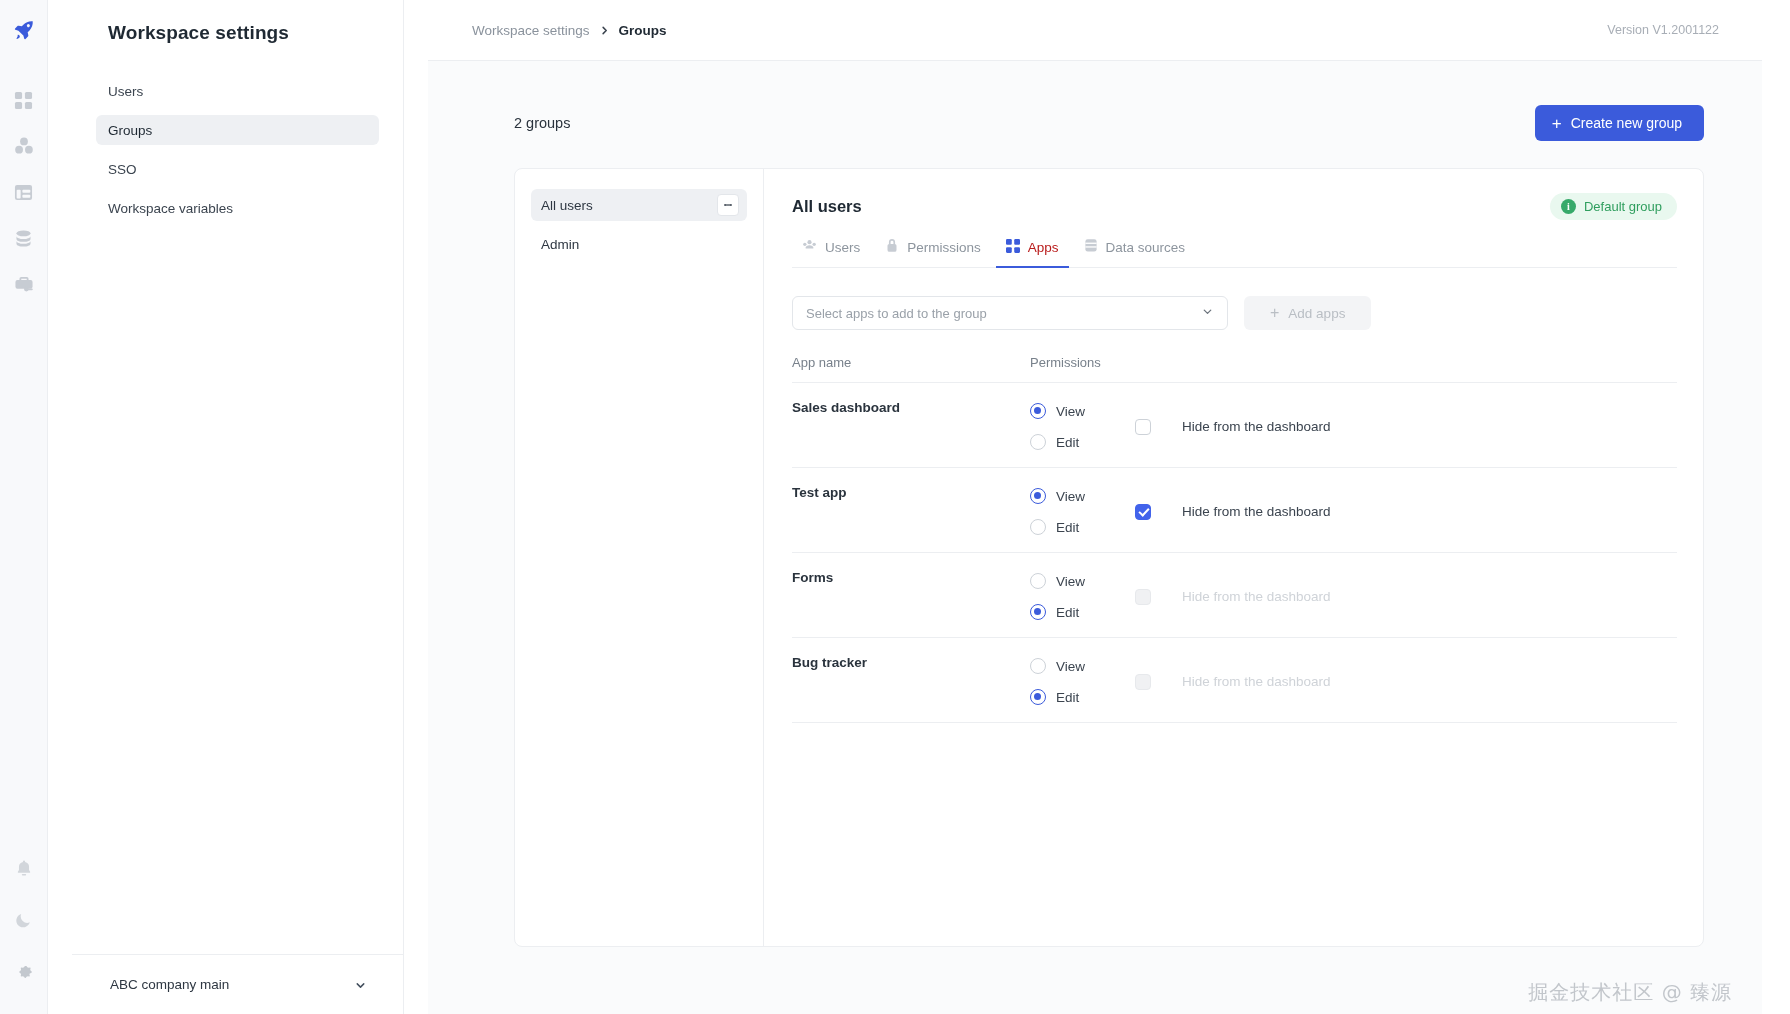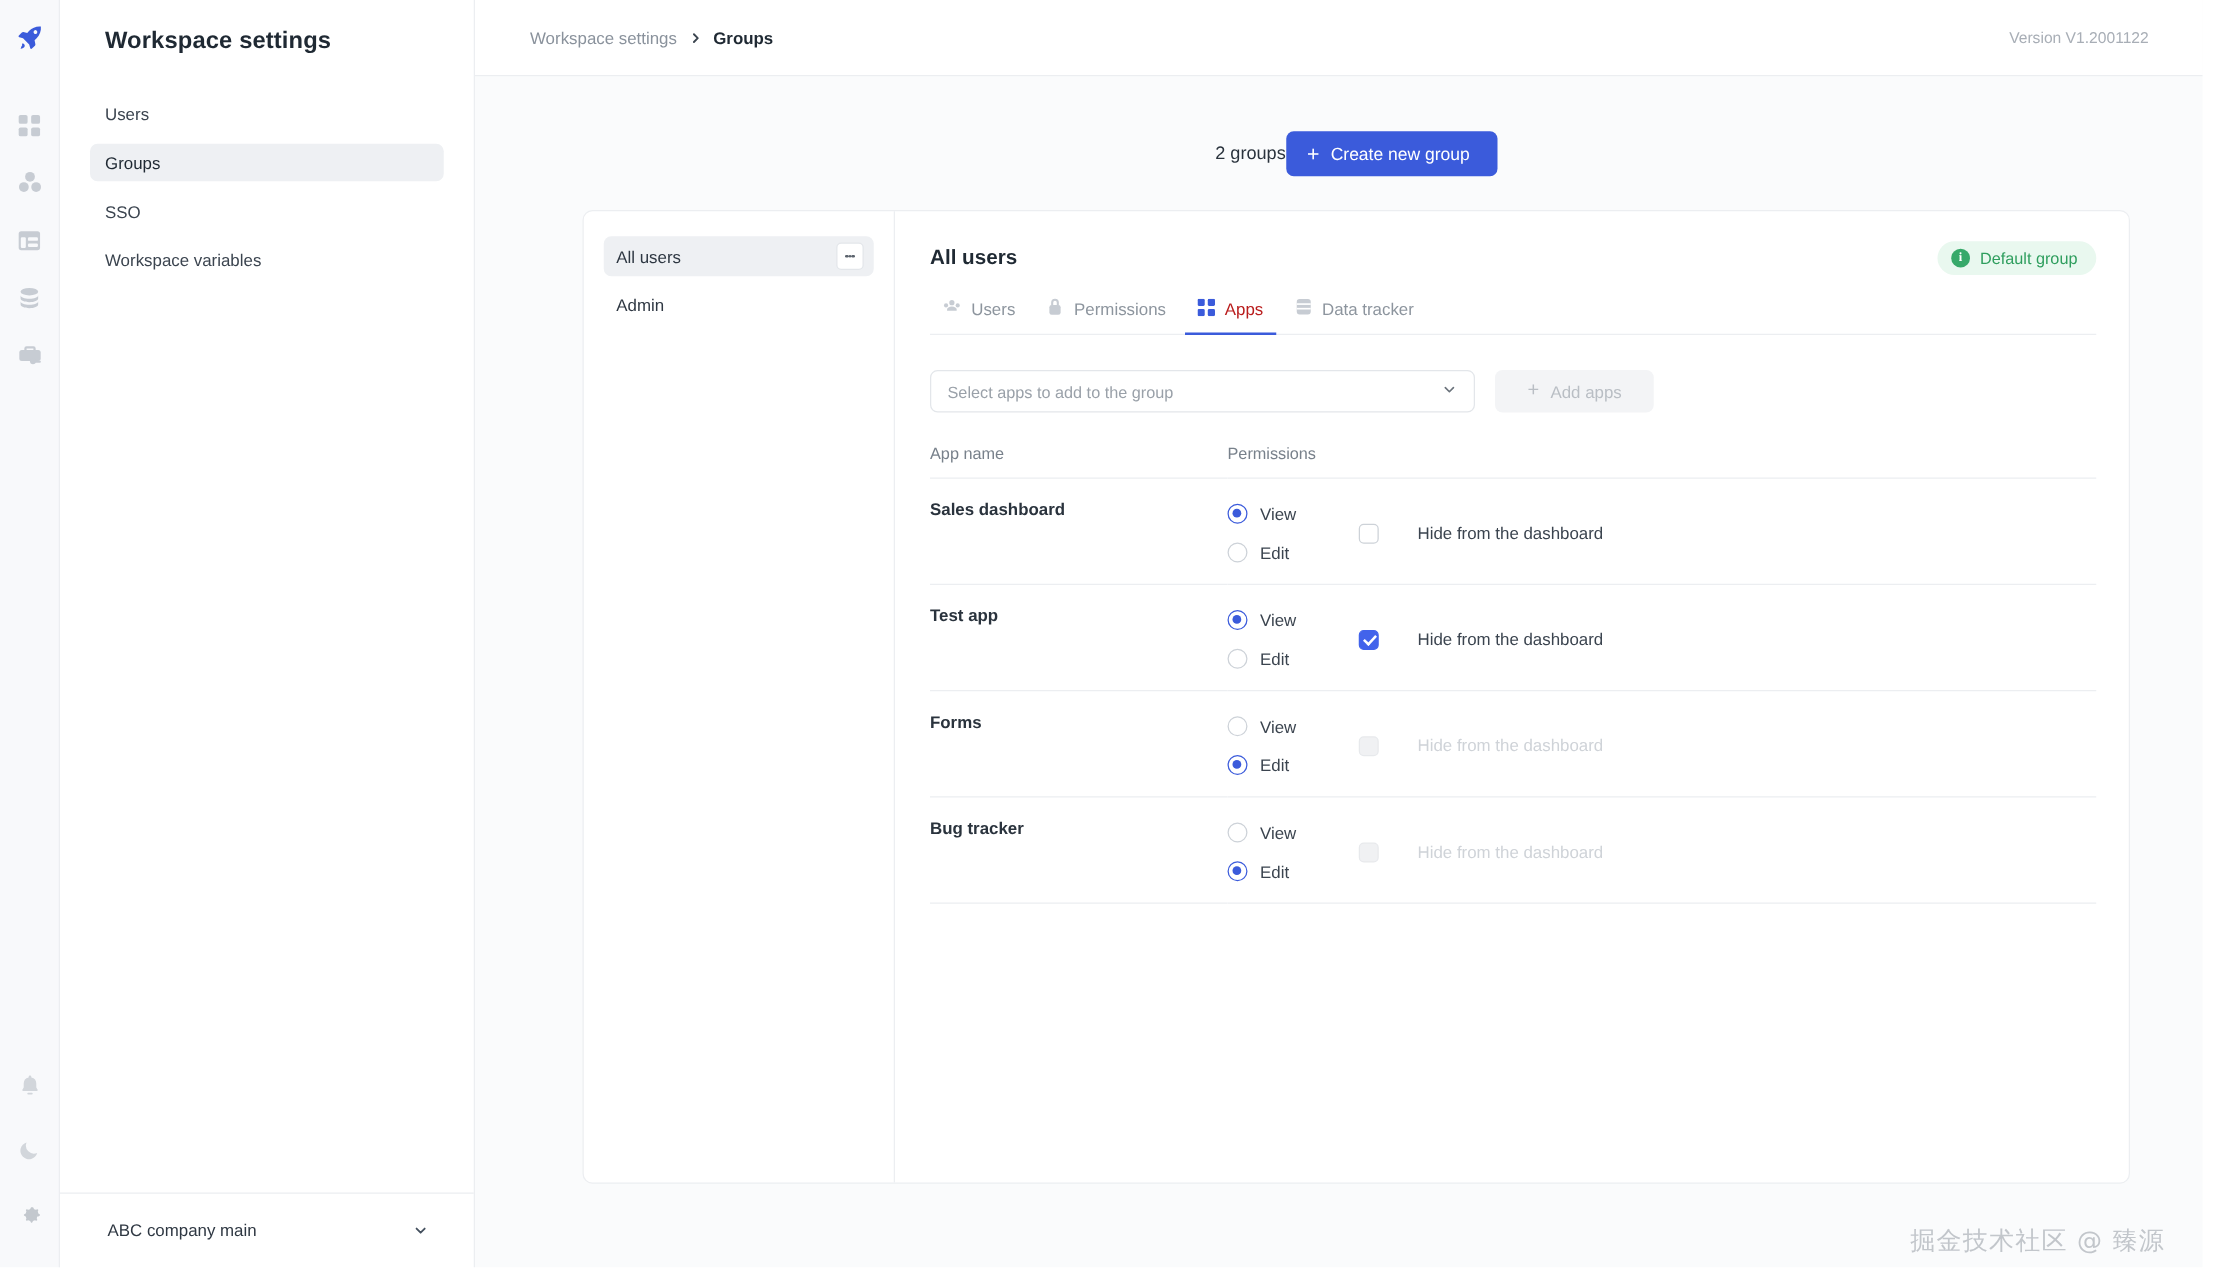--- a/index.html
+++ b/index.html
@@ -9,7 +9,7 @@
     font-family: "Liberation Sans", sans-serif;
     overflow: hidden;
   }
-  .app { position: relative; width: 1762px; height: 1014px; display: flex; }
+  .app { position: relative; width: 1762px; height: 1014px; display: flex; gap: 24px; }
 
   
   .rail {

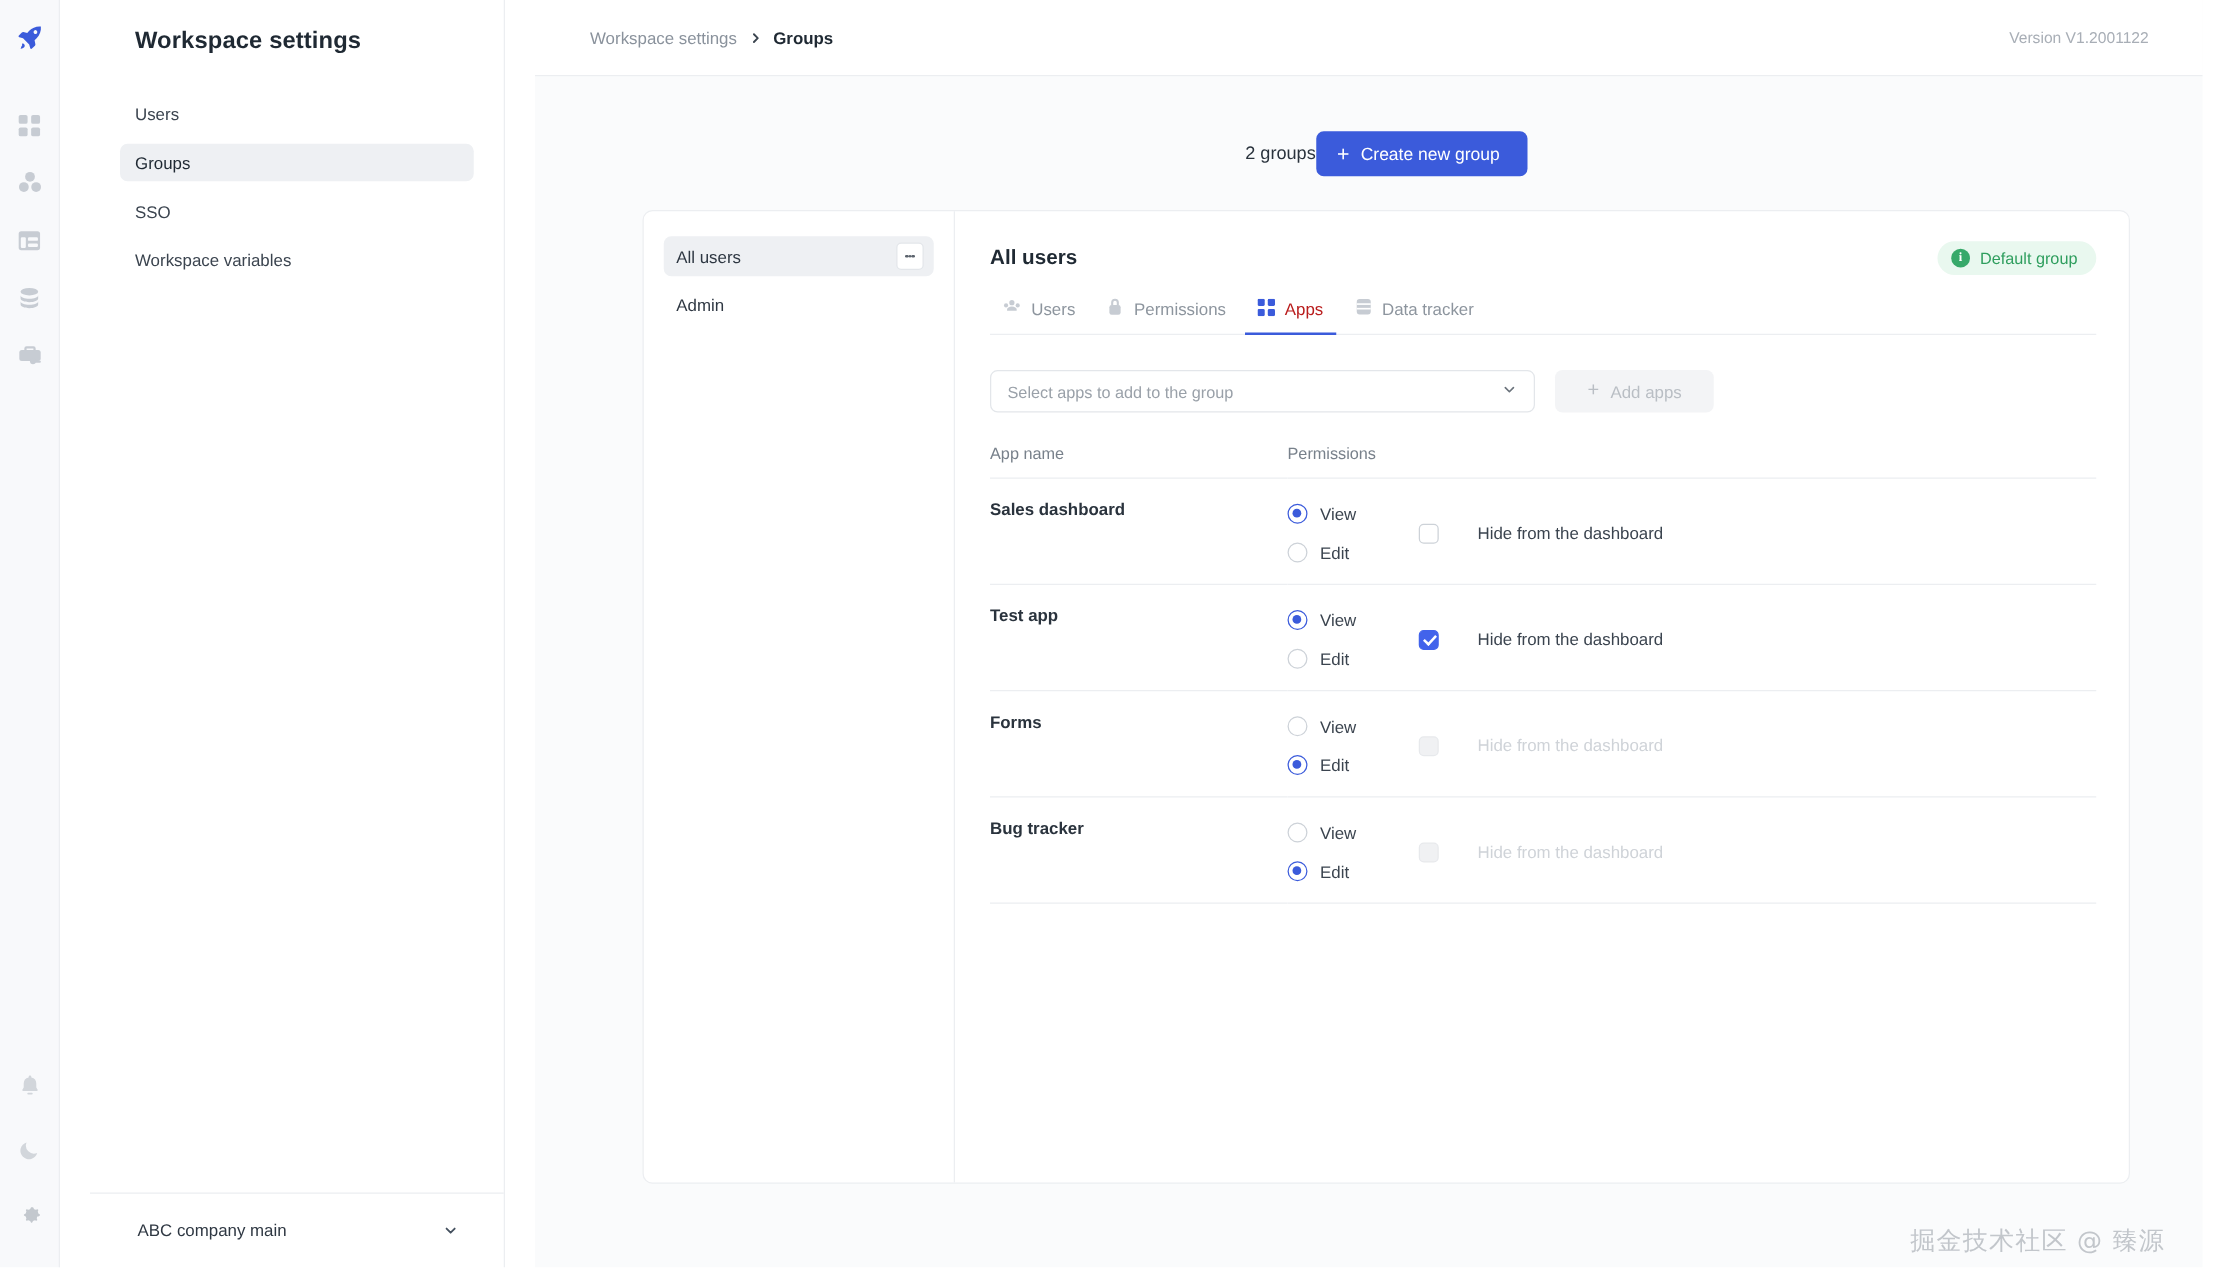--- a/index.html
+++ b/index.html
@@ -76,7 +76,7 @@
 
   .content { flex: 1; padding: 0 44px; overflow: hidden; }
   .content-head {
-    display: flex; align-items: center; justify-content: center;
+    display: flex; align-items: center; justify-content: space-between;
     padding: 44px 14px 0 42px;
   }
   .group-count { font-size: 14.5px; color: #2a333d; font-weight: 500; }

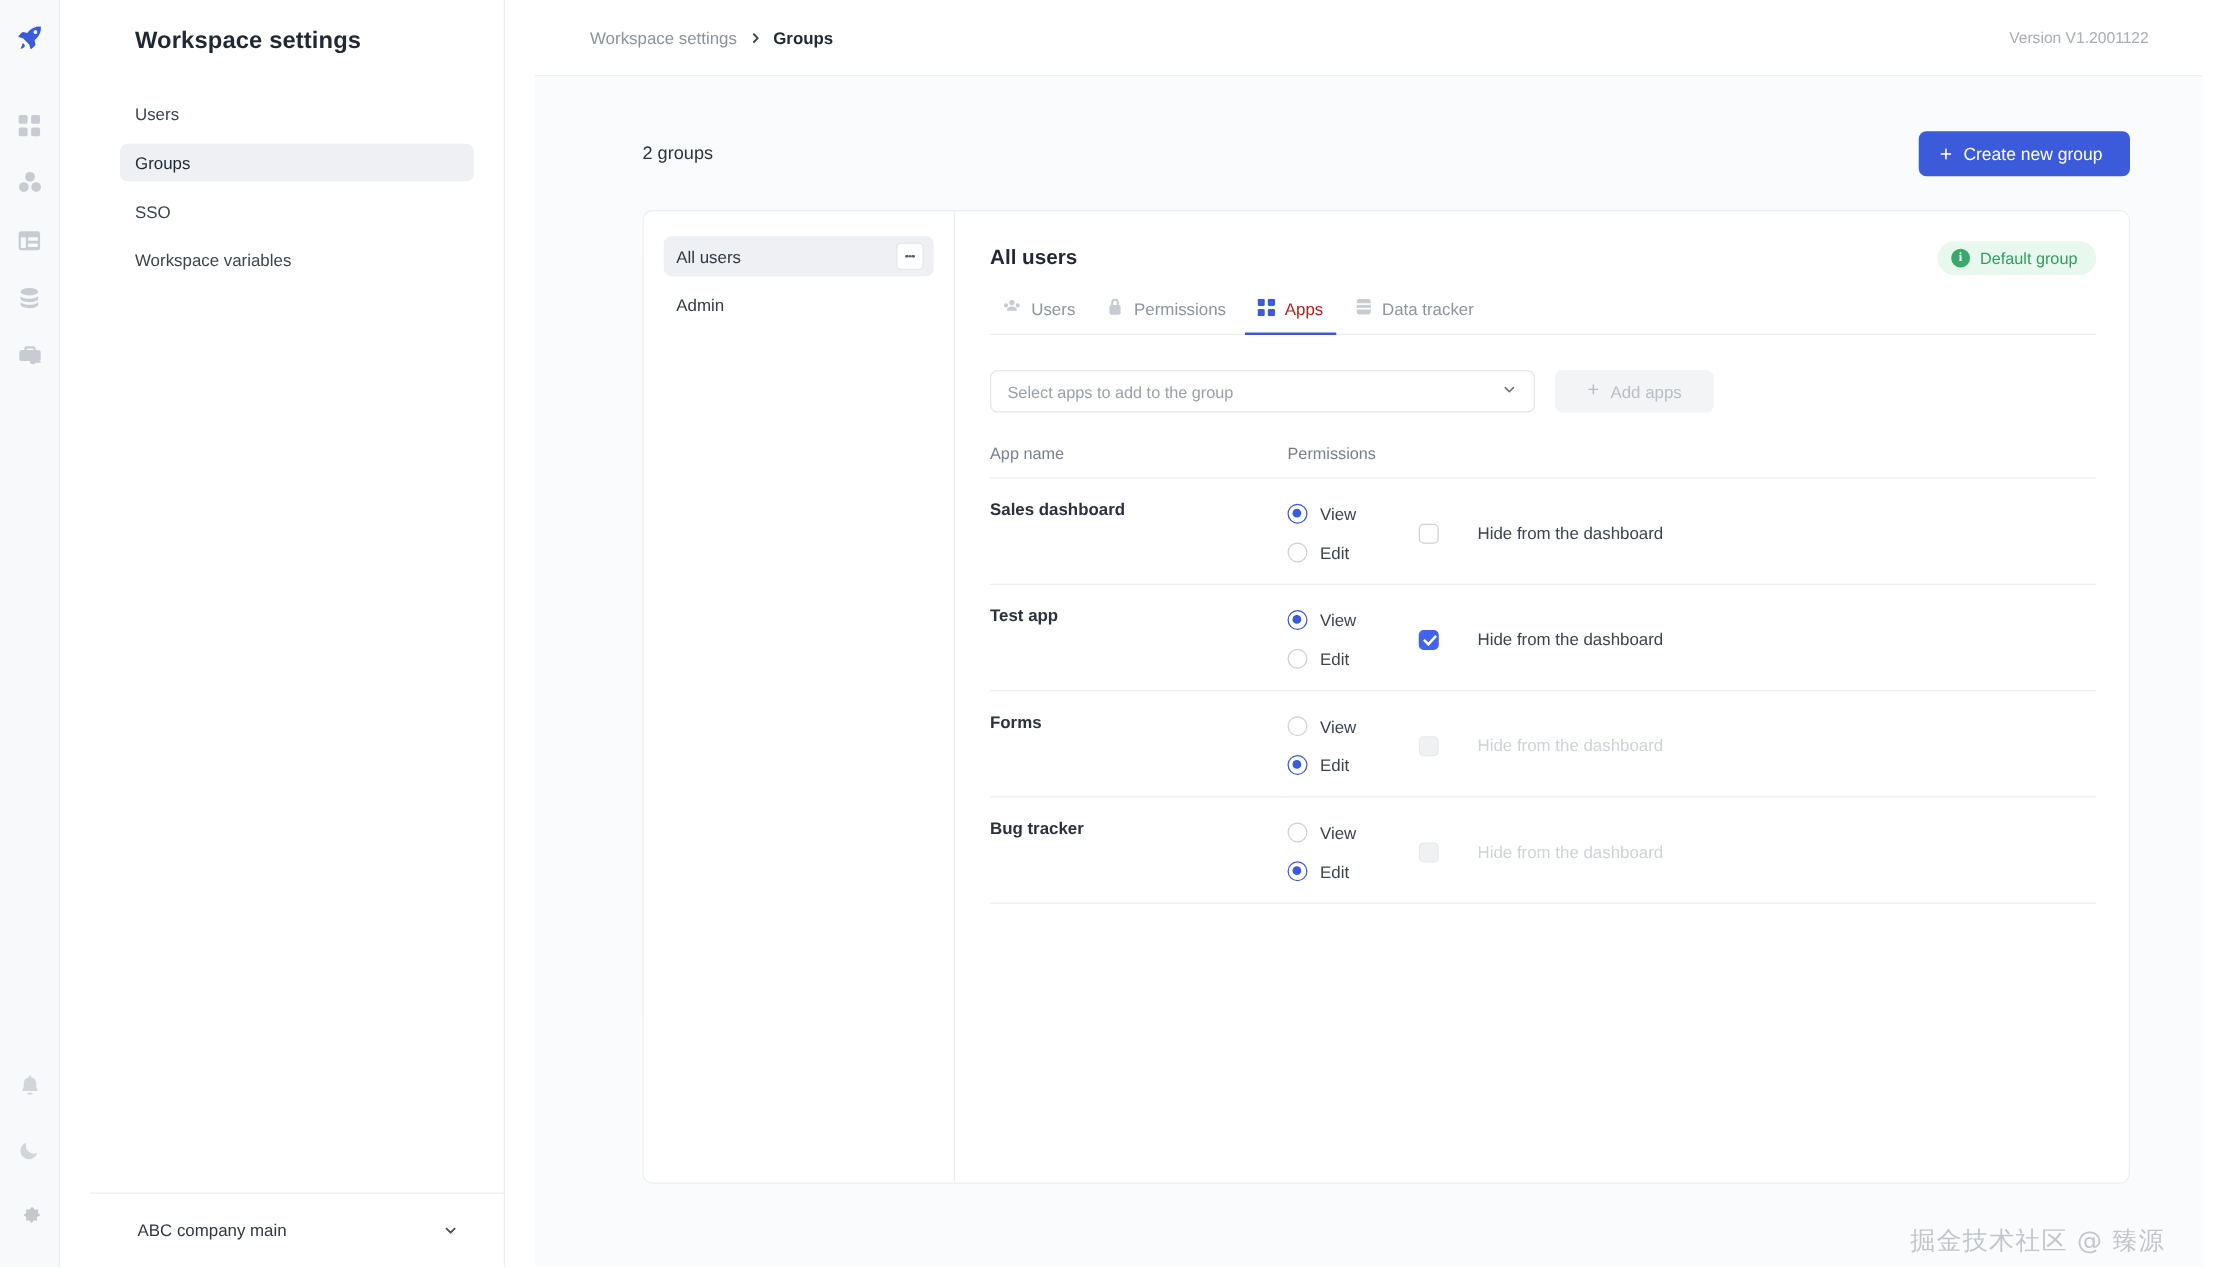--- a/index.html
+++ b/index.html
@@ -419,7 +419,7 @@
                     <rect x="1.6" y="9.4" width="12.8" height="1.5" fill="#ffffff"></rect>
                   </svg>
                 </span>
-                <span>Data tracker</span>
+                <span>Data sources</span>
               </div>
             </div>
             <div class="tabs-rule"></div>

